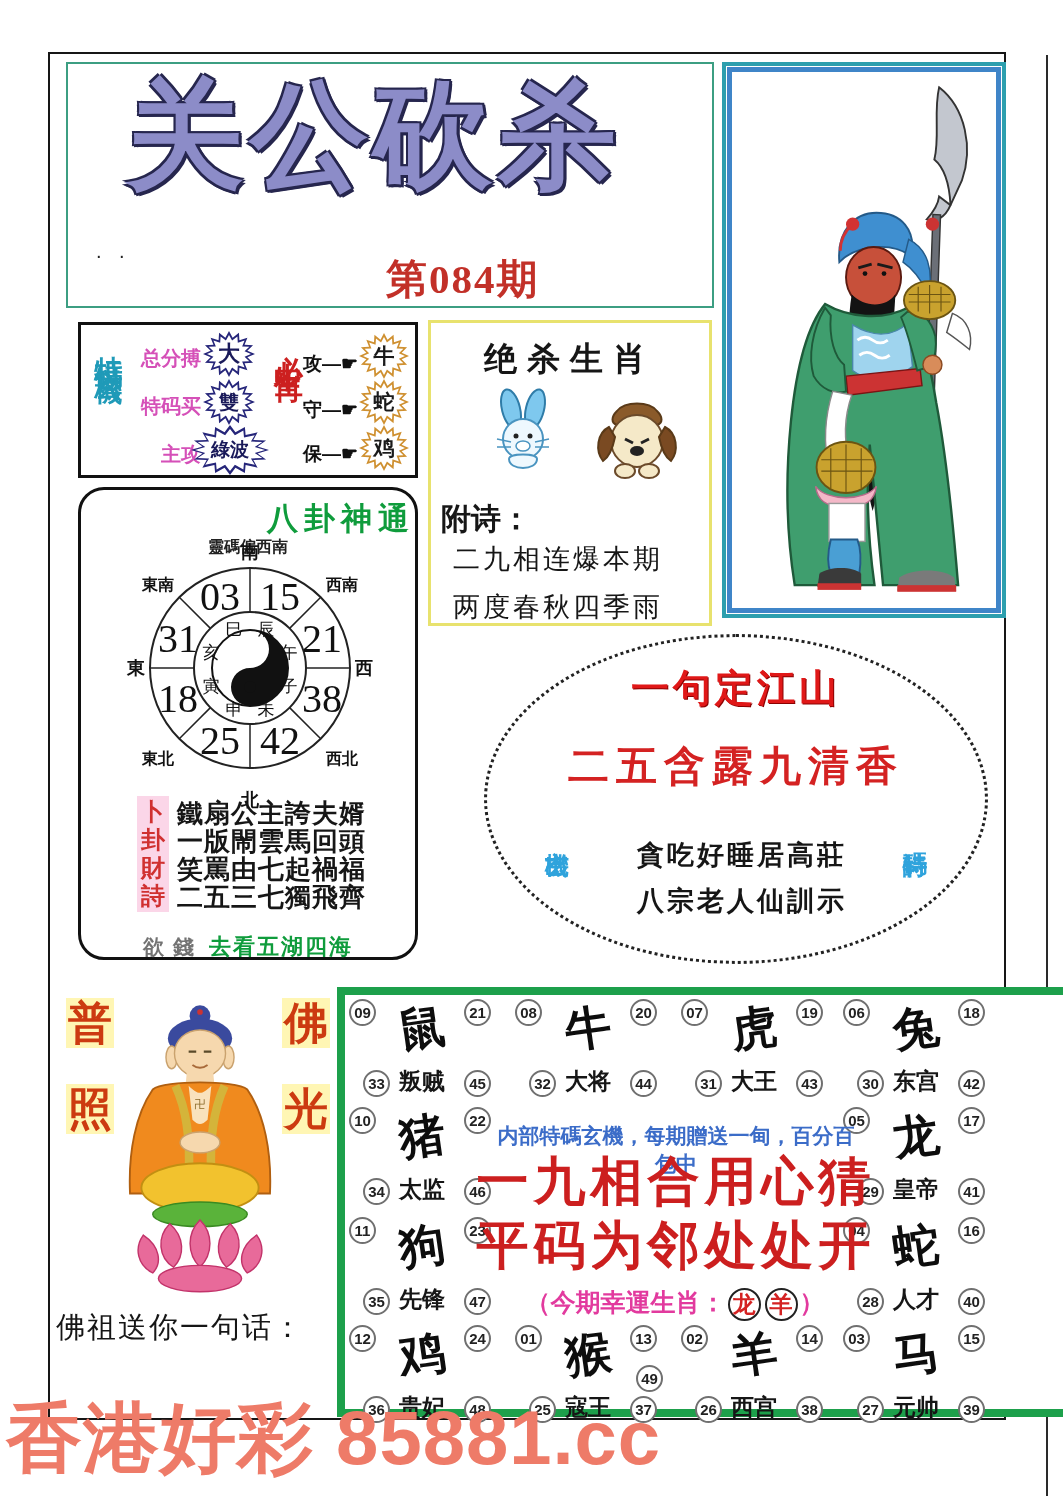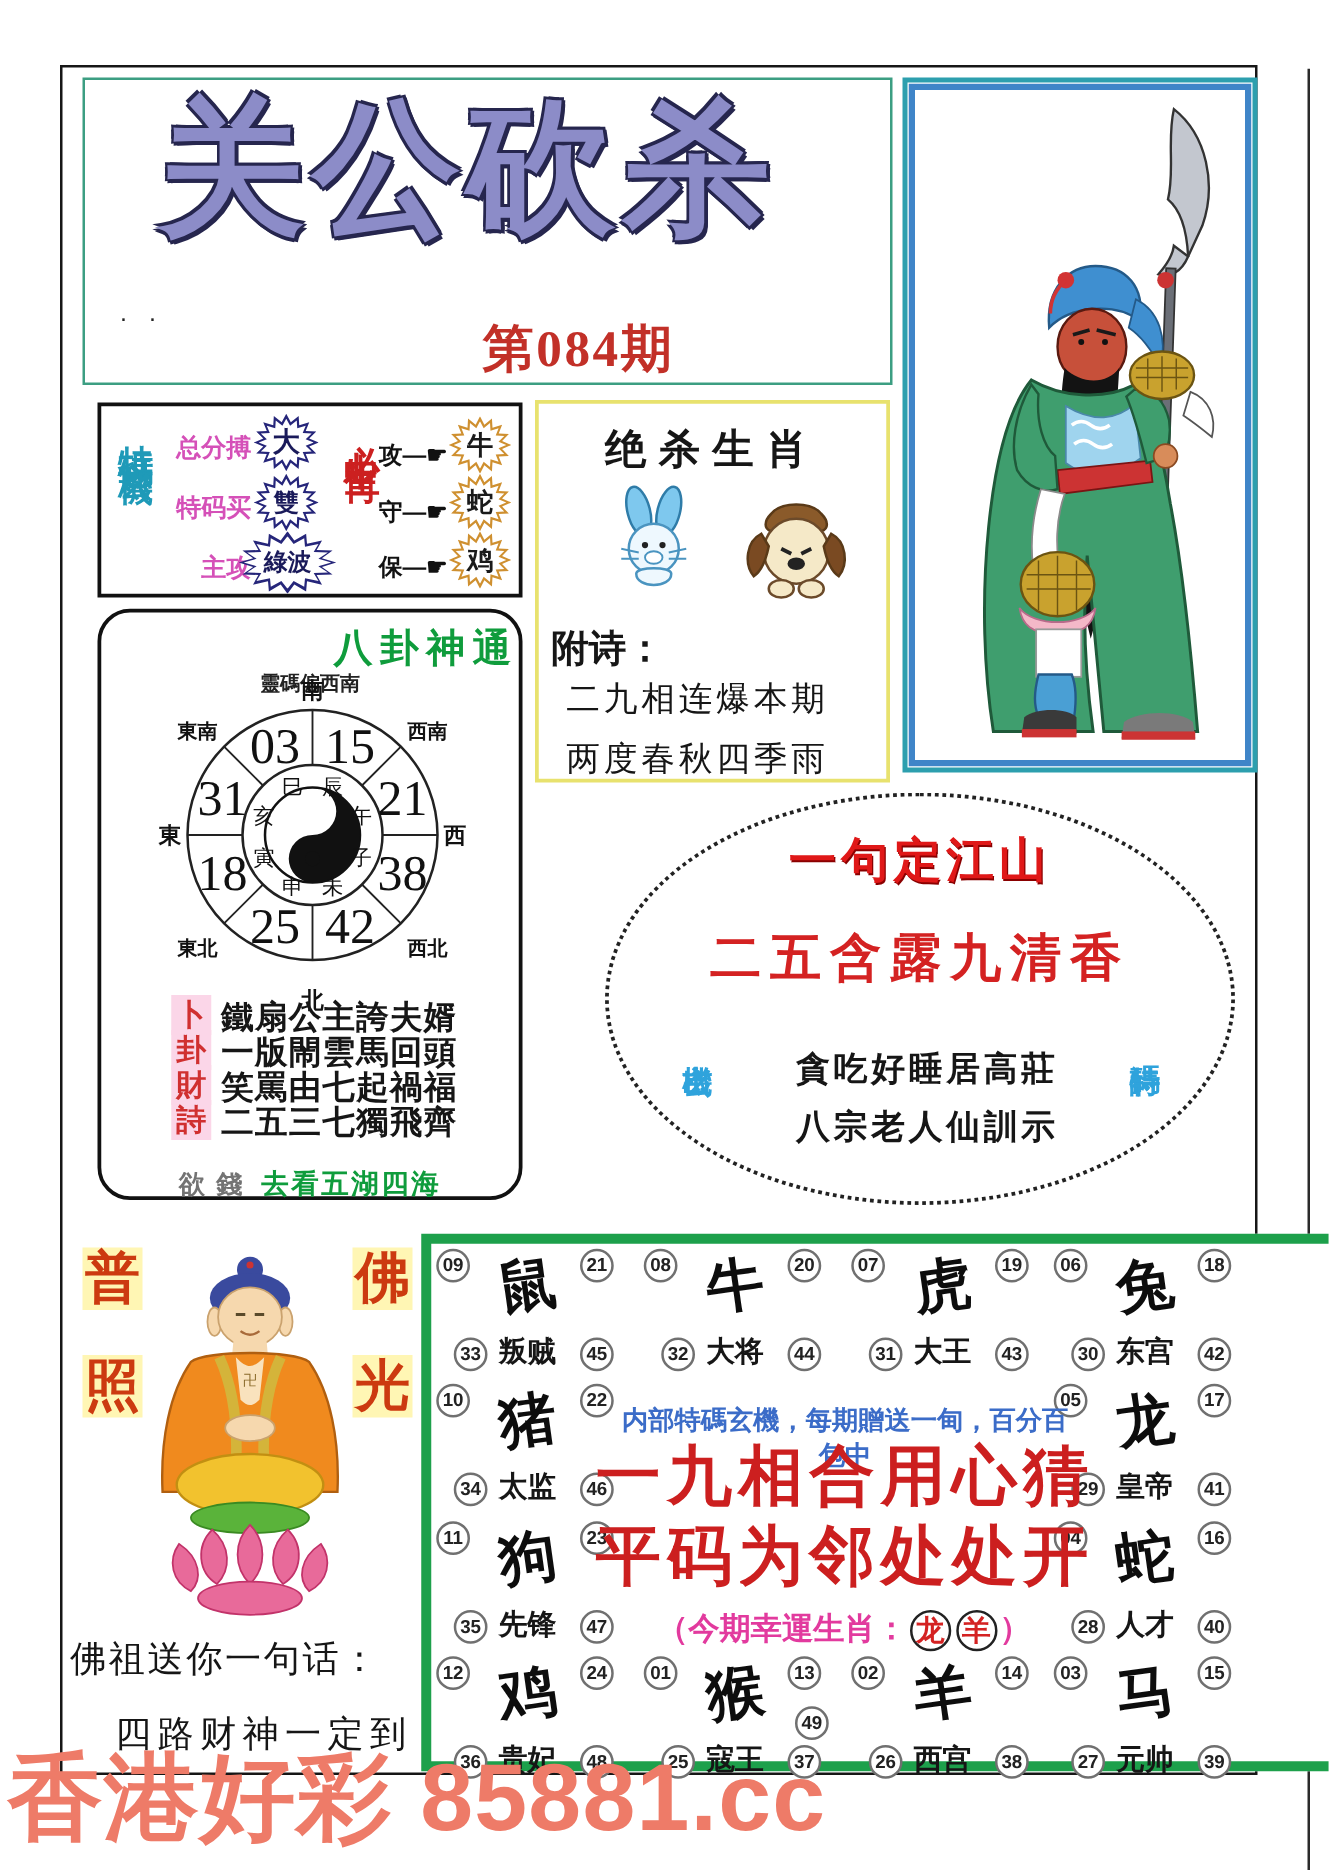--- a/index.html
+++ b/index.html
@@ -312,7 +312,6 @@
     </g>
   </svg>
   <div class="buddha-line" style="left:56px;top:1308px;">佛祖送你一句话：</div>
-  <div class="buddha-line" style="left:92px;top:1368px;letter-spacing:5px;">四路财神一定到</div>
 
   <div class="green-box">
     <div class="cell" style="left:2px;top:4px;">

